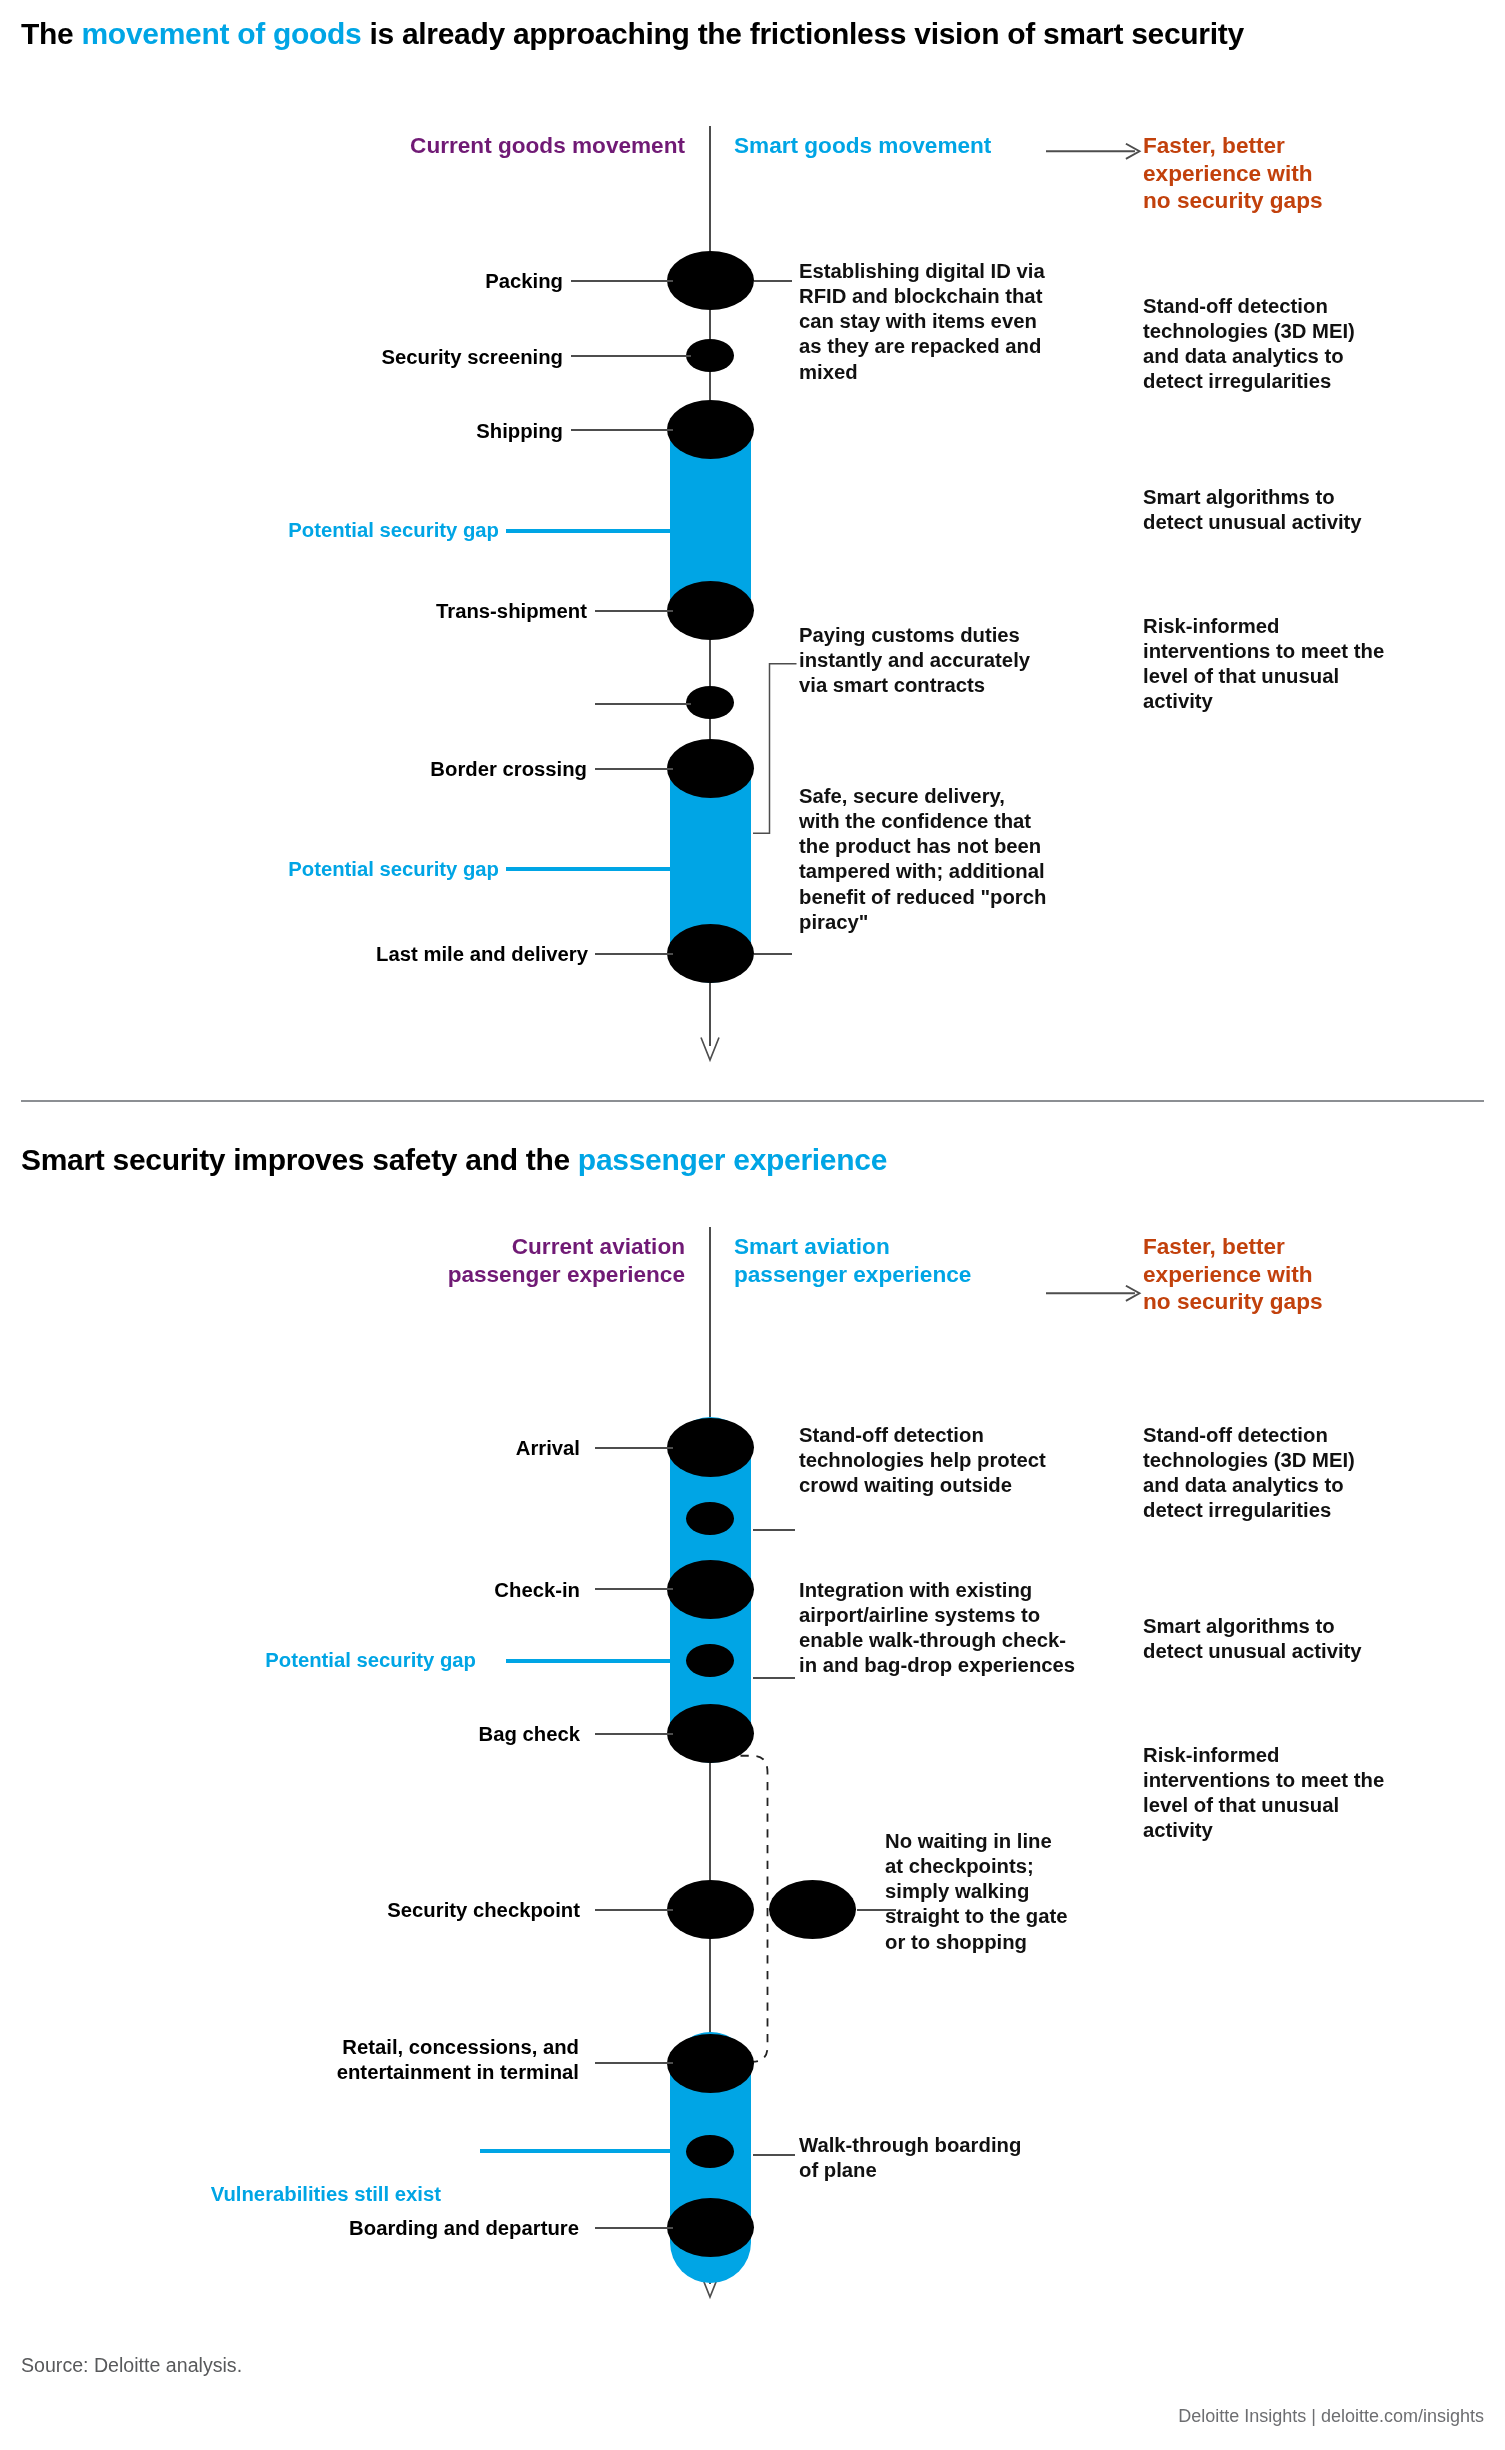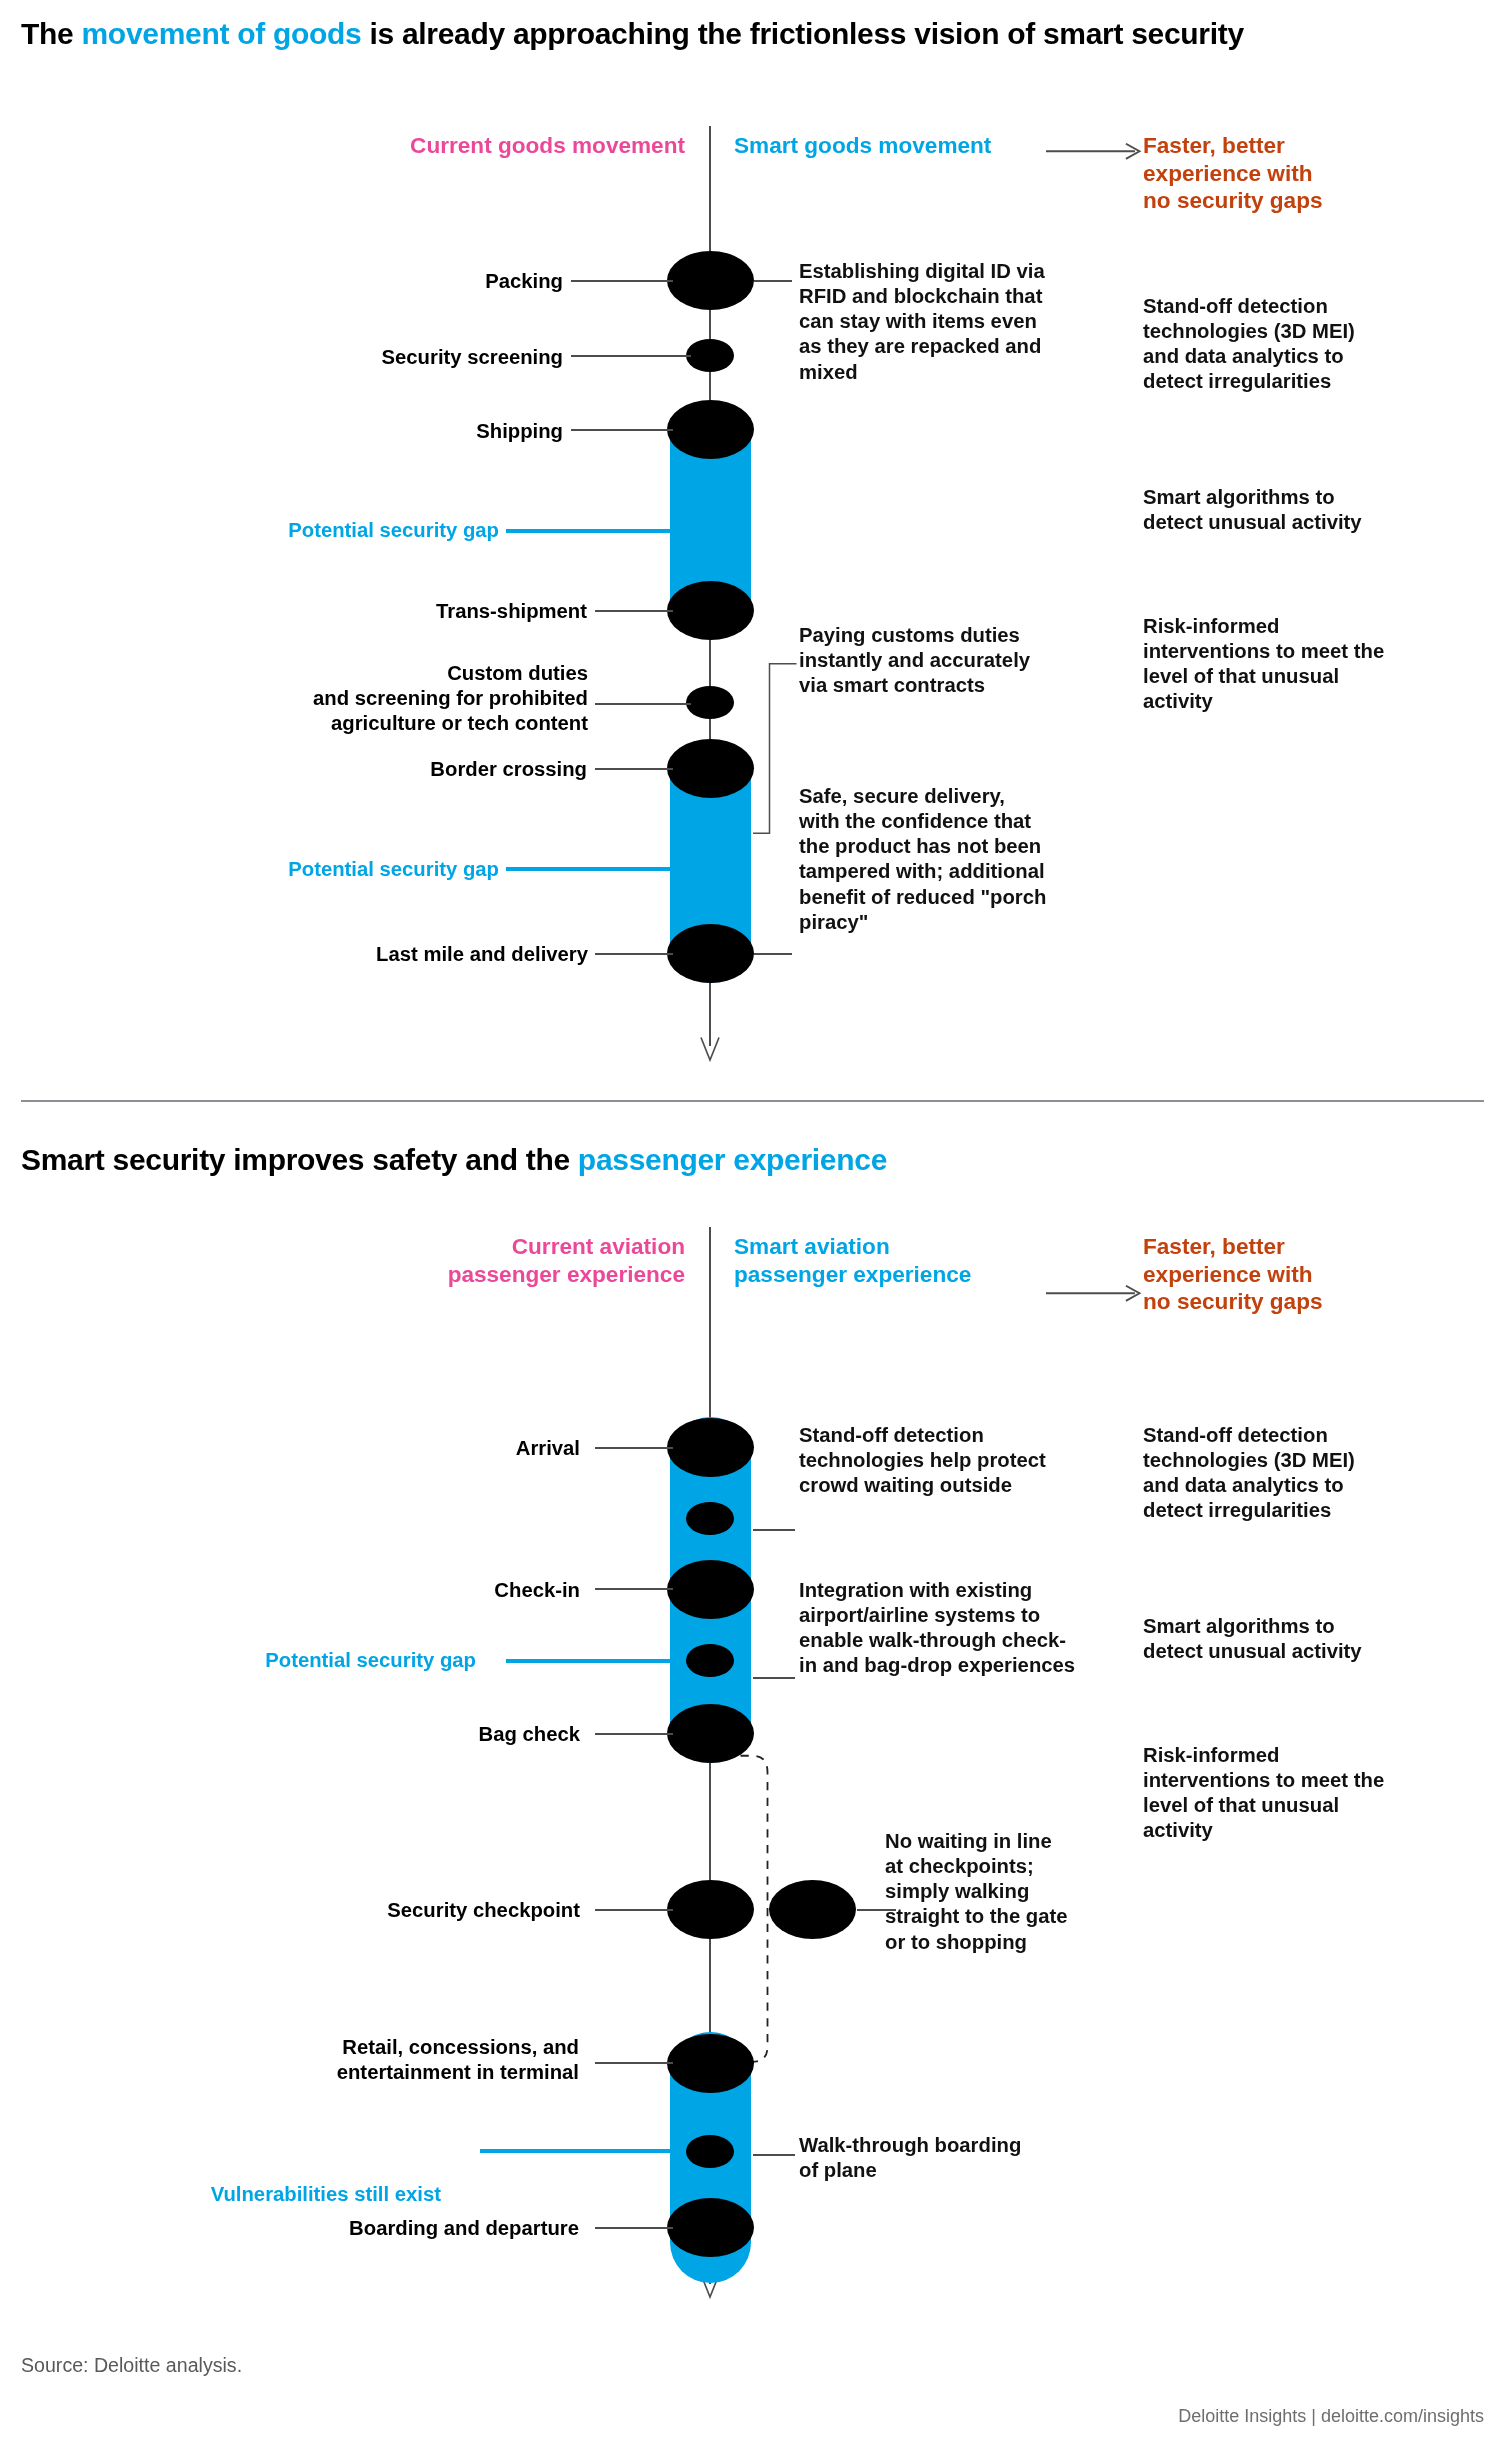--- a/index.html
+++ b/index.html
@@ -38,7 +38,7 @@
     font-weight: 700;
     line-height: 1.22;
   }
-  .col-head.current { text-align: right; color:#ec4899; }
+  .col-head.current { text-align: right; color:#701a75; }
   .col-head.smart { text-align: left; color:#00A5E5; }
   .col-head.result { text-align: left; color:#c2410c; }
 

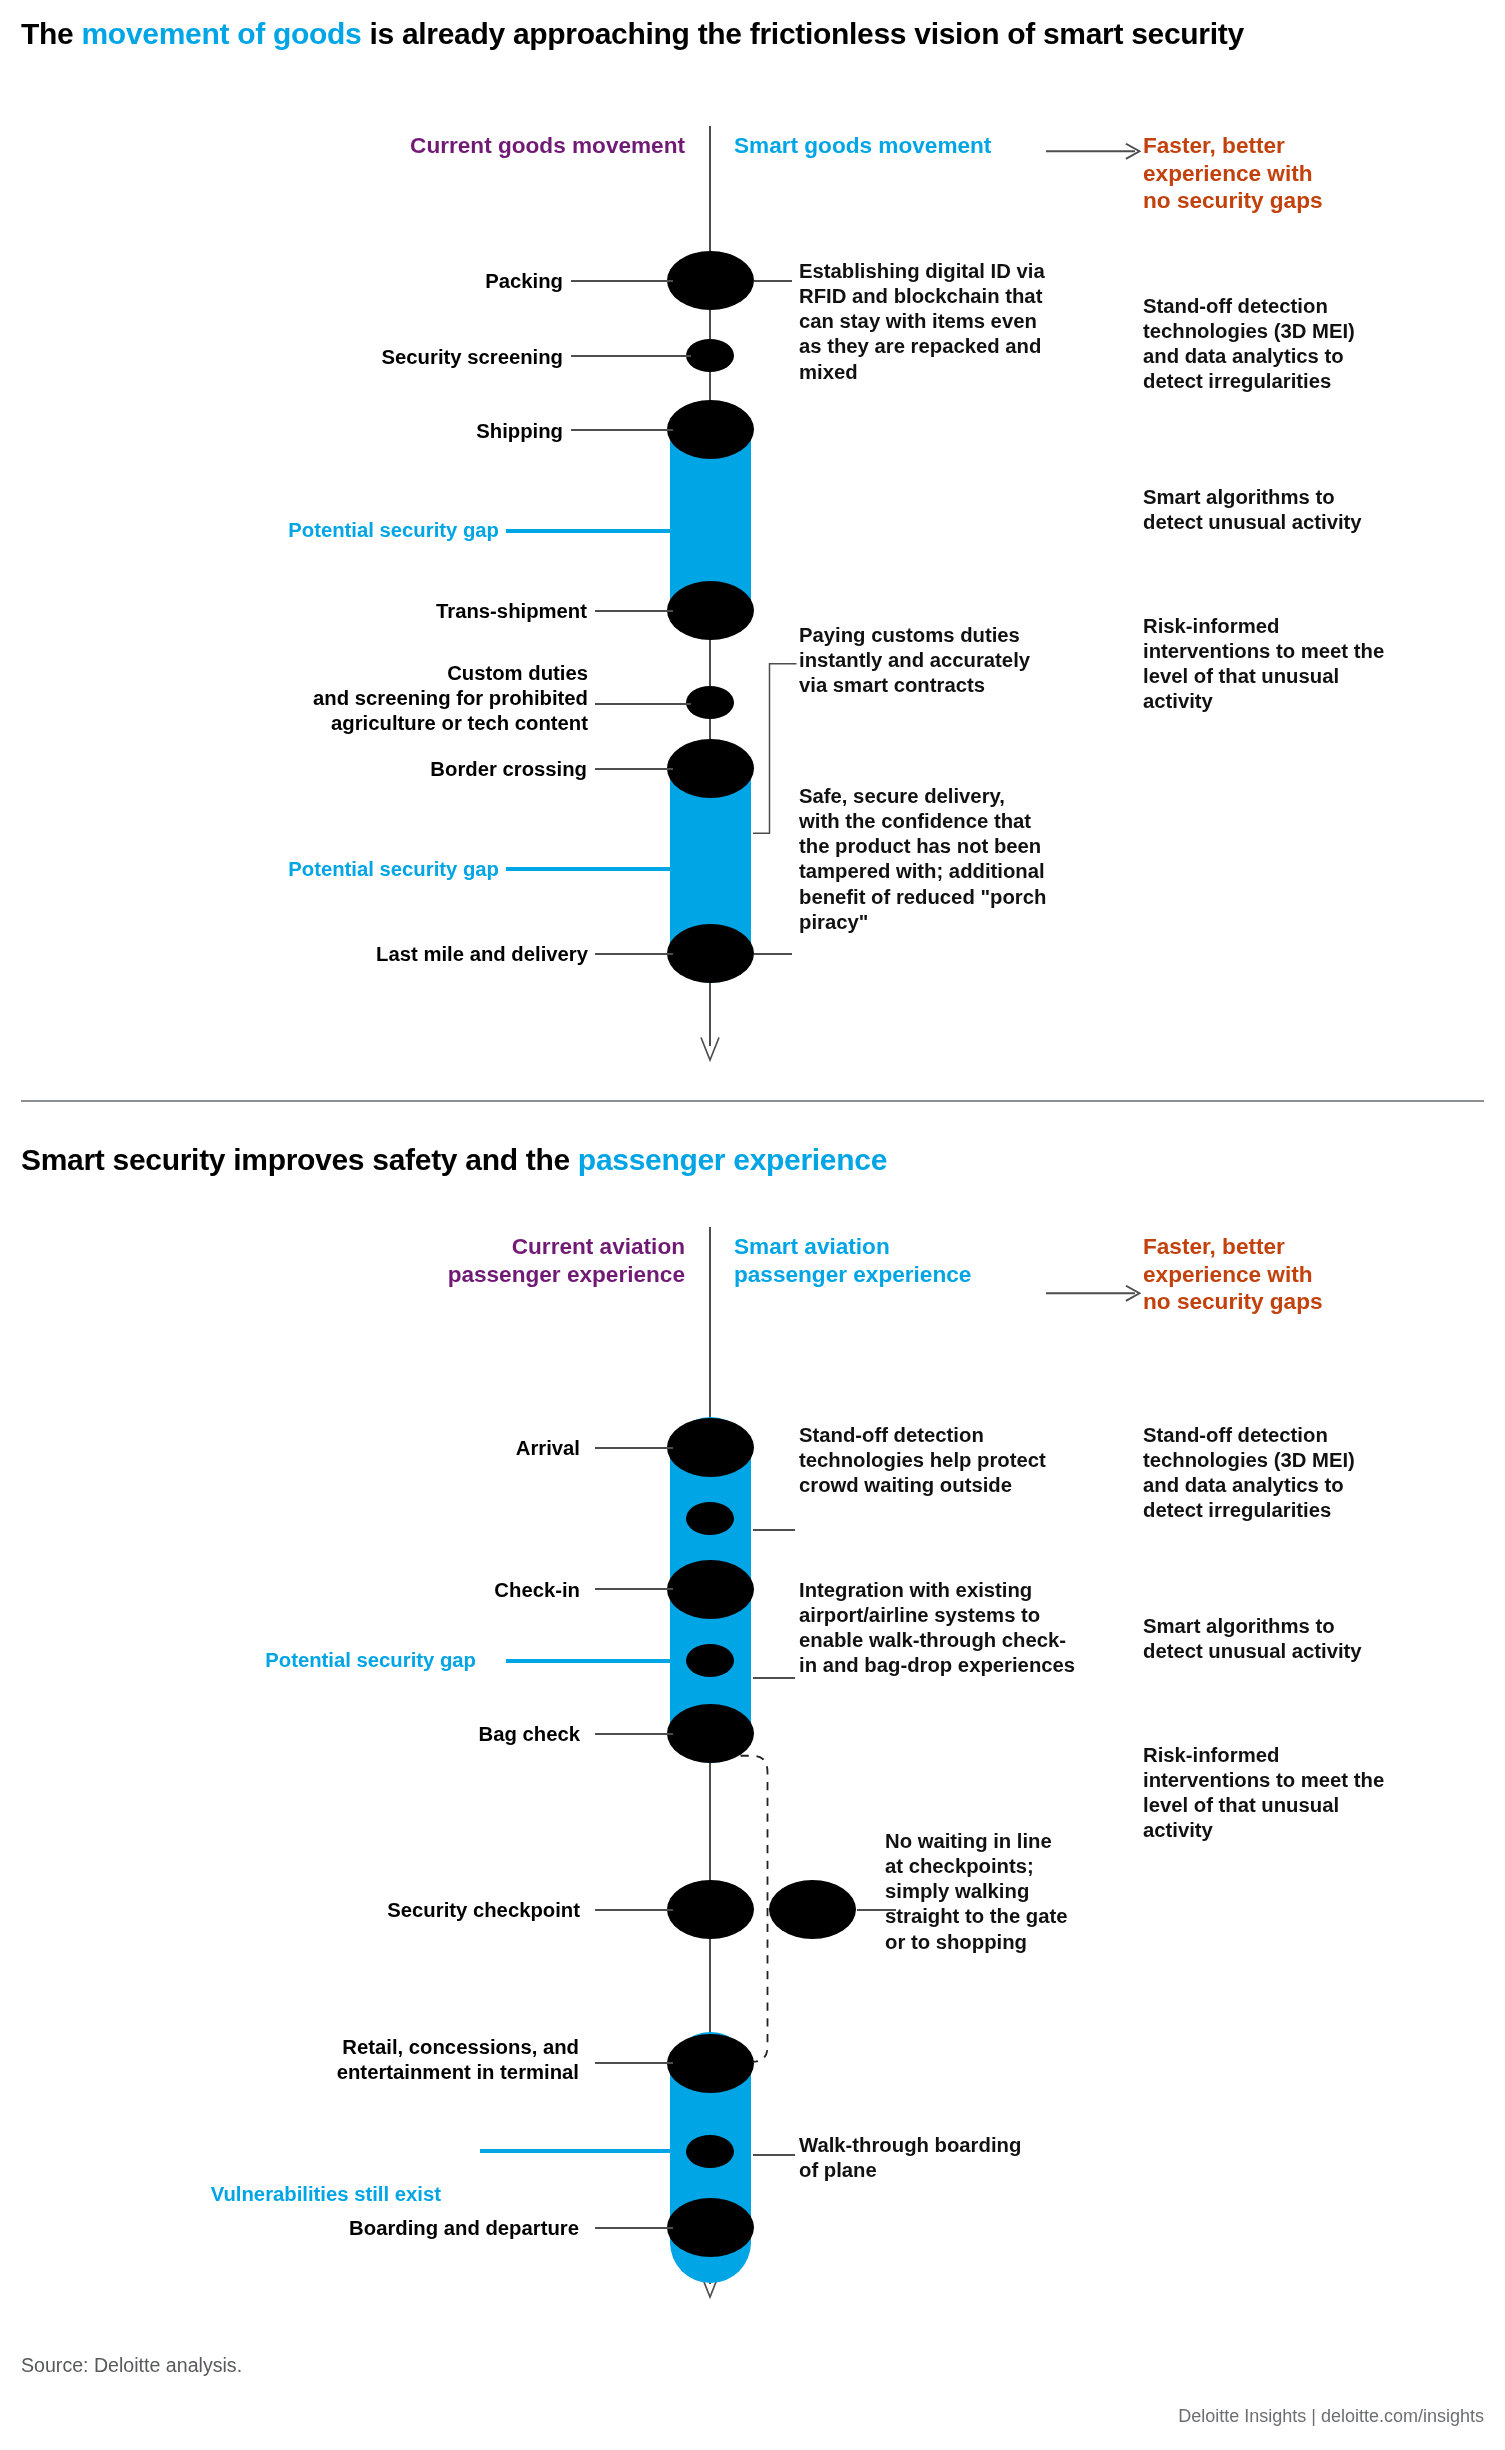--- a/index.html
+++ b/index.html
@@ -168,9 +168,6 @@
   <div class="lbl-left" style="left:226px; top:419px;  width:337px;">Shipping</div>
   <div class="lbl-left gap" style="left:181px; top:518px; width:318px;">Potential security gap</div>
   <div class="lbl-left" style="left:226px; top:599px;  width:361px;">Trans-shipment</div>
-  <div class="lbl-left" style="left:151px; top:661px;  width:437px; white-space:pre-line;">Custom duties
-and screening for prohibited
-agriculture or tech content</div>
   <div class="lbl-left" style="left:226px; top:757px; width:361px;">Border crossing</div>
   <div class="lbl-left gap" style="left:181px; top:857px; width:318px;">Potential security gap</div>
   <div class="lbl-left" style="left:166px; top:942px; width:422px;">Last mile and delivery</div>

